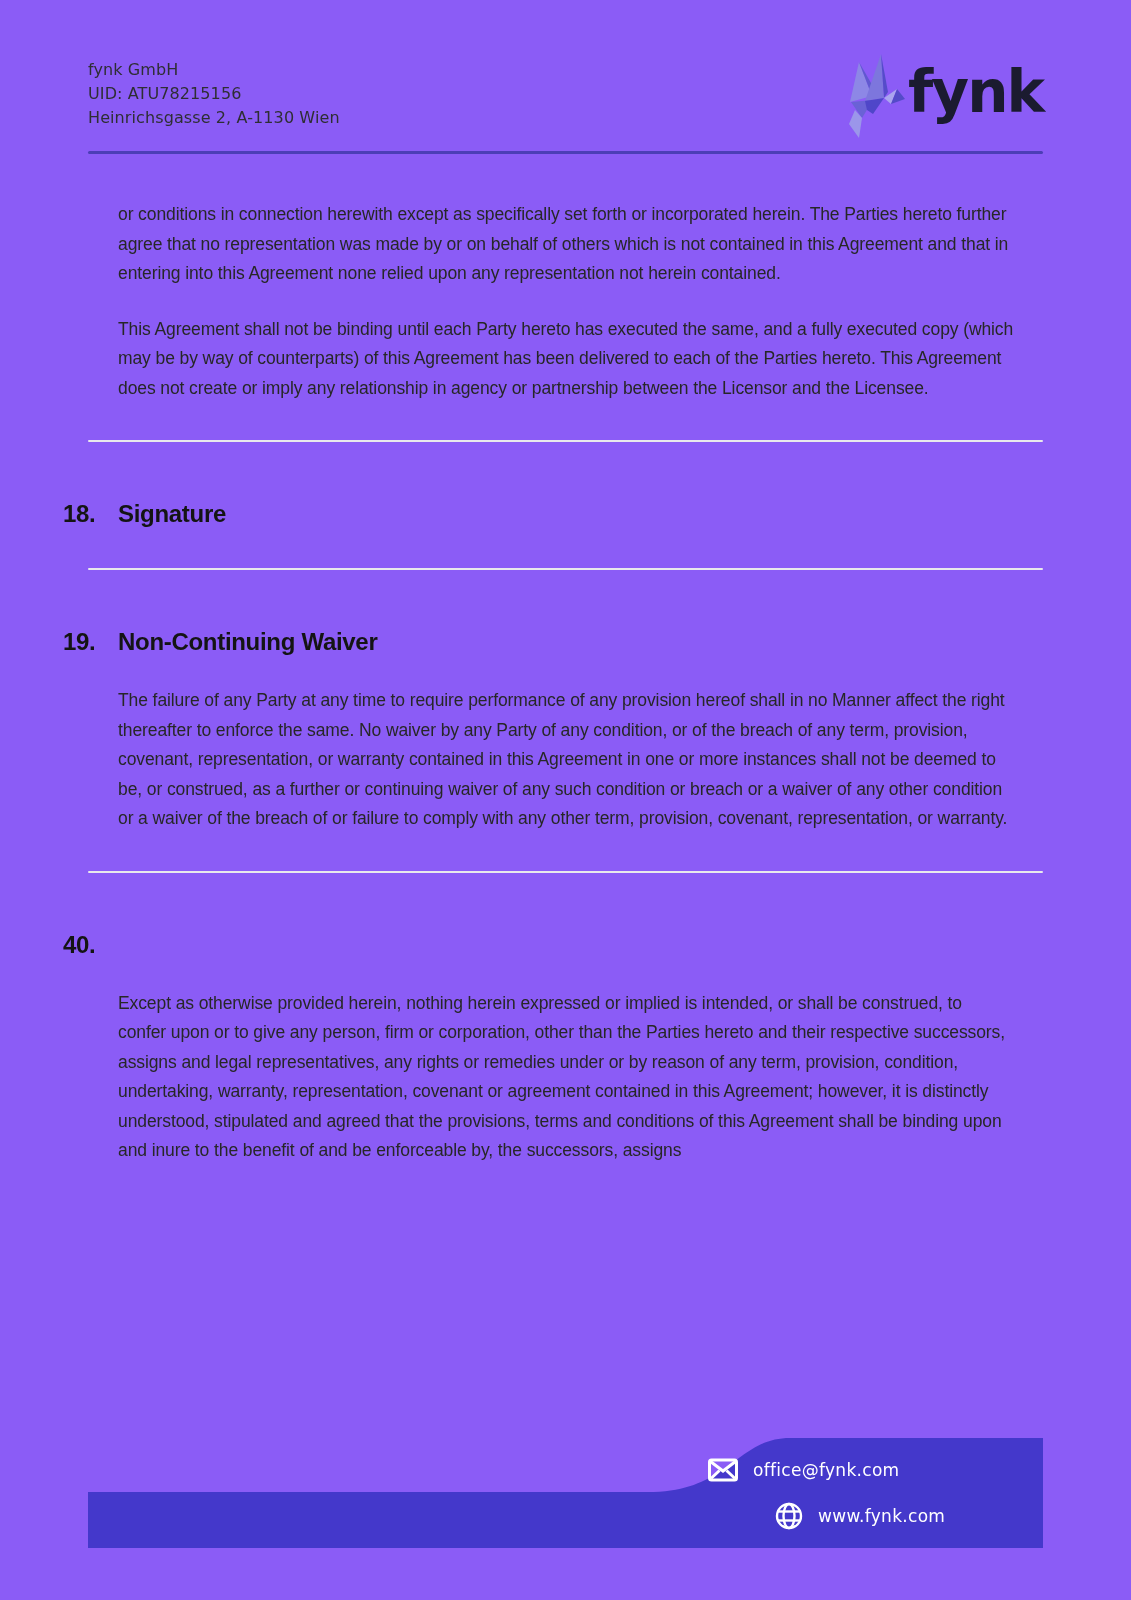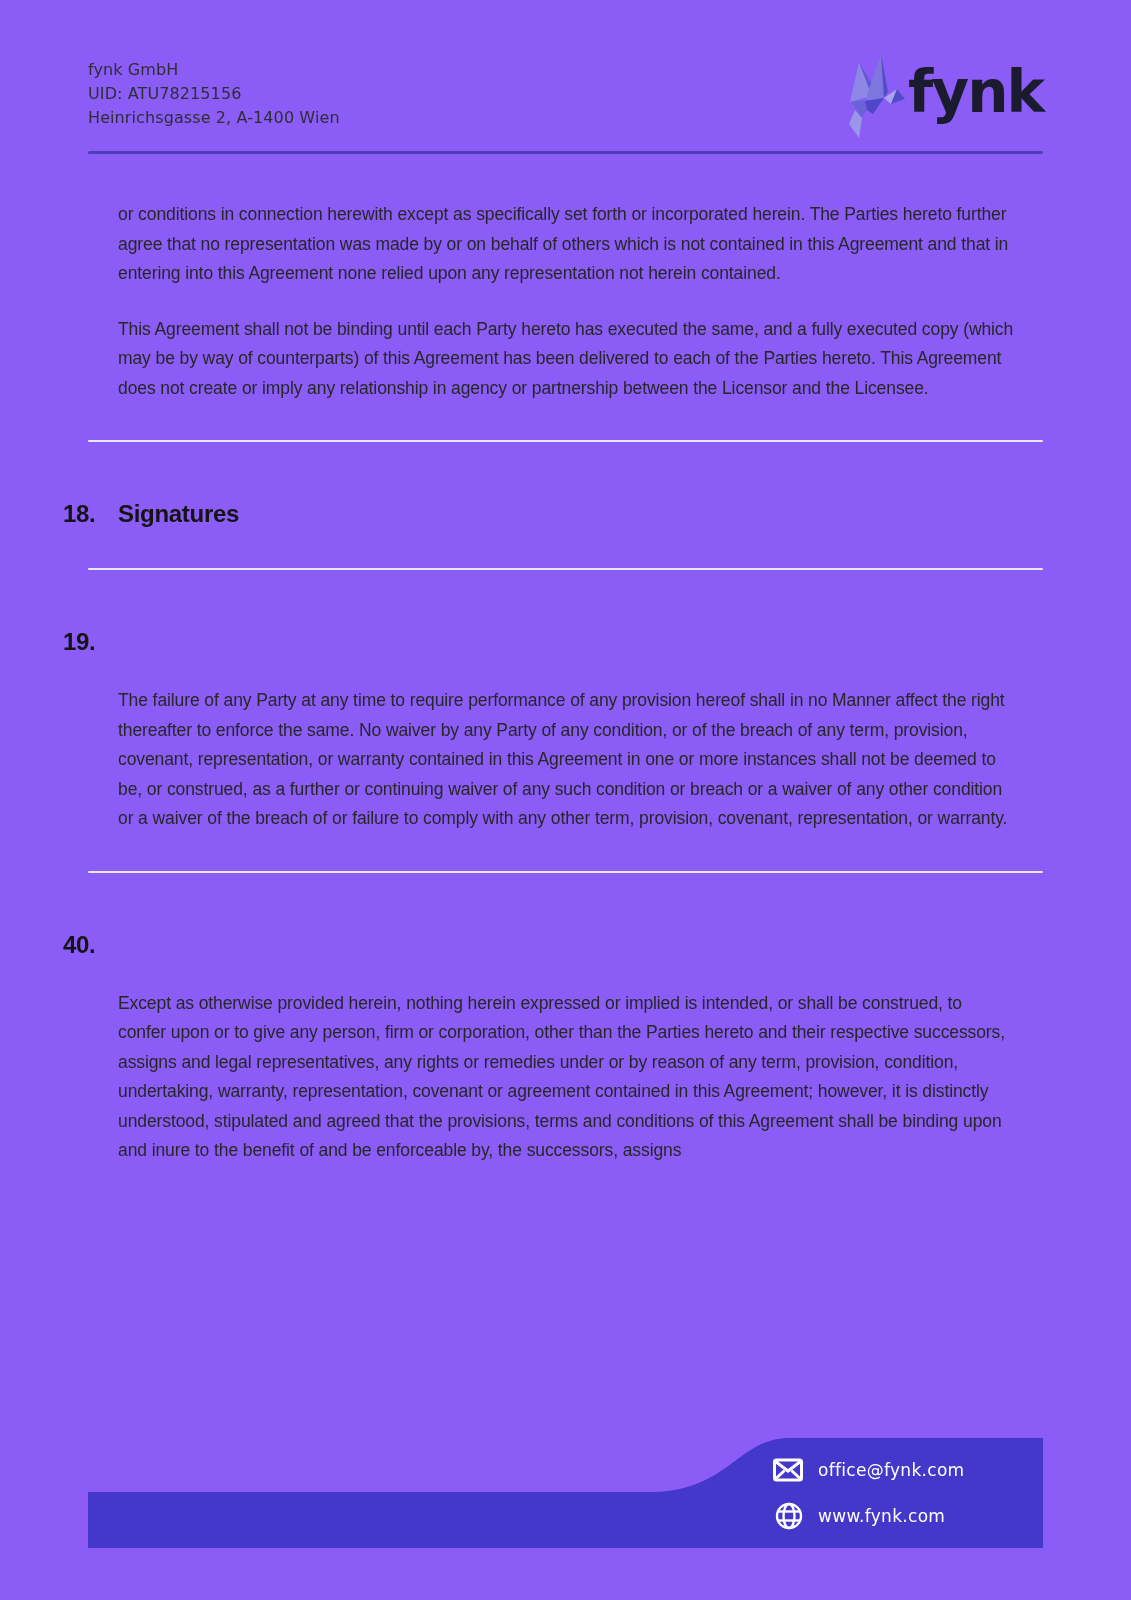--- a/index.html
+++ b/index.html
@@ -124,7 +124,7 @@
     <div class="company-info">
       <div>fynk GmbH</div>
       <div>UID: ATU78215156</div>
-      <div>Heinrichsgasse 2, A-1400 Wien</div>
+      <div>Heinrichsgasse 2, A-1130 Wien</div>
     </div>
     <div class="logo">
       <svg class="bird" width="66" height="86" viewBox="0 0 66 86" xmlns="http://www.w3.org/2000/svg">

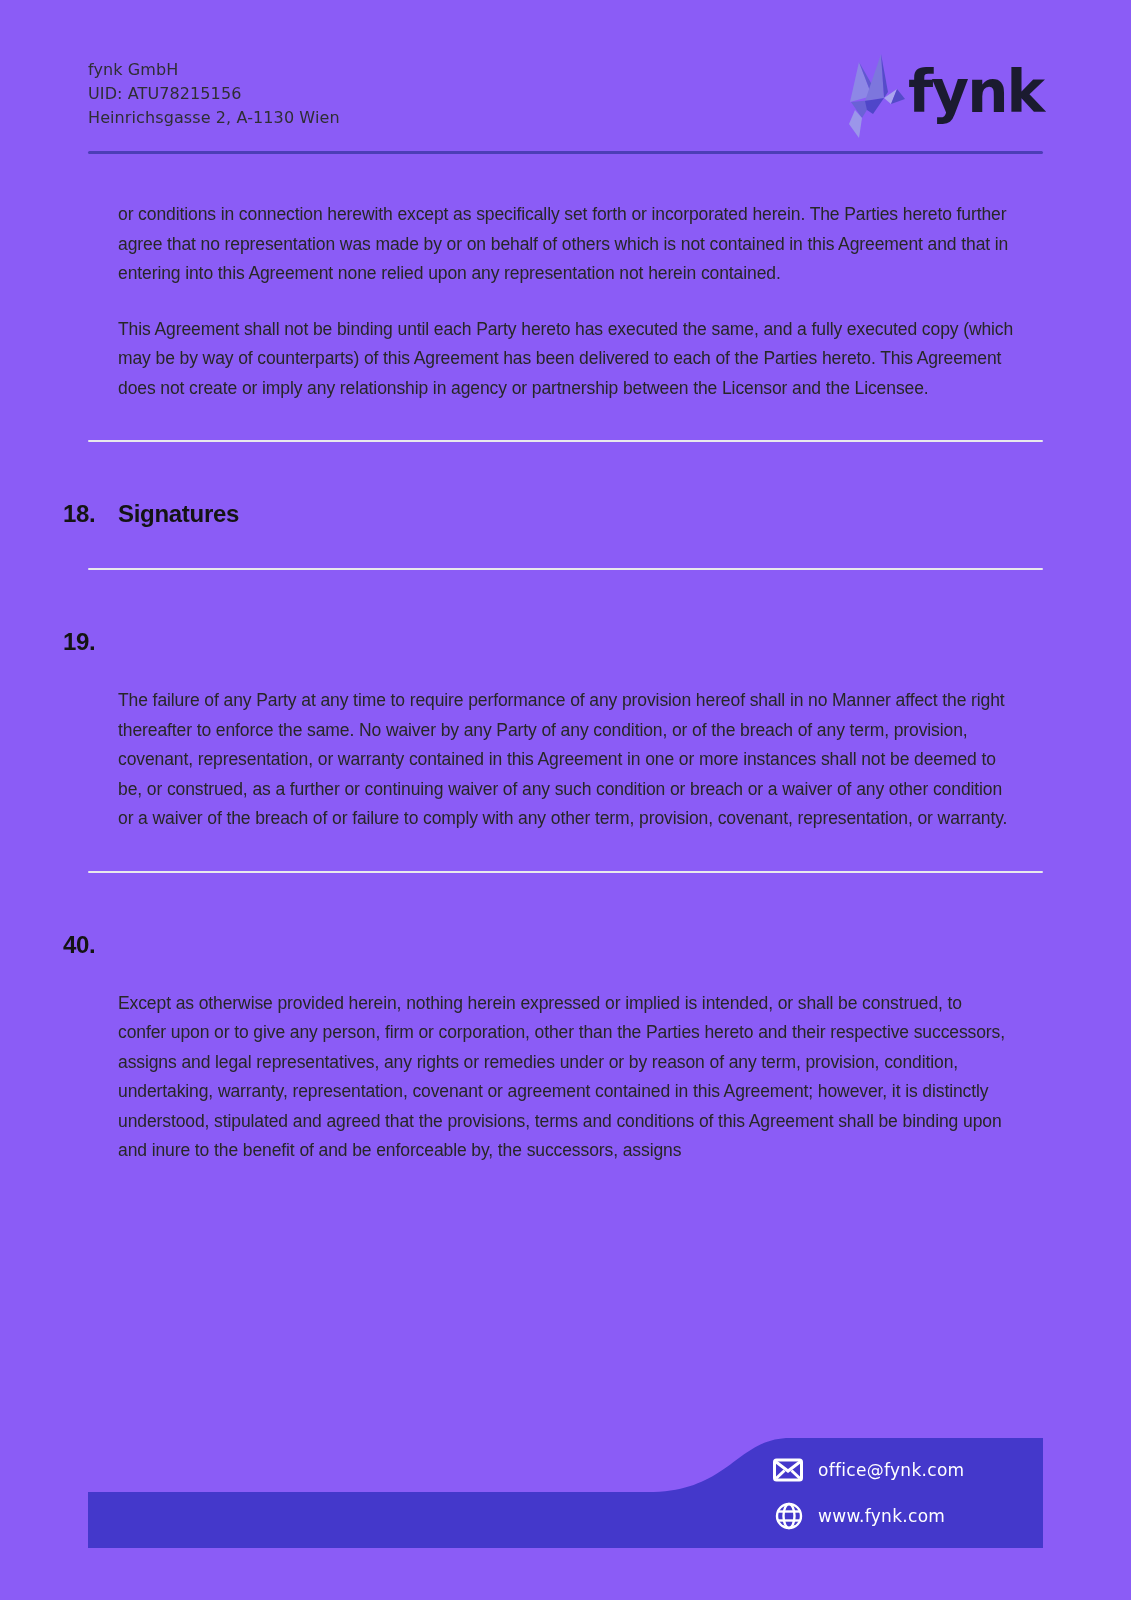--- a/index.html
+++ b/index.html
@@ -152,7 +152,7 @@
       <div class="section-rule"></div>
       <h2 class="sec-heading">
         <span class="sec-num">18.</span>
-        <span class="sec-title">Signatures</span>
+        <span class="sec-title">Signature</span>
       </h2>
     </section>
 

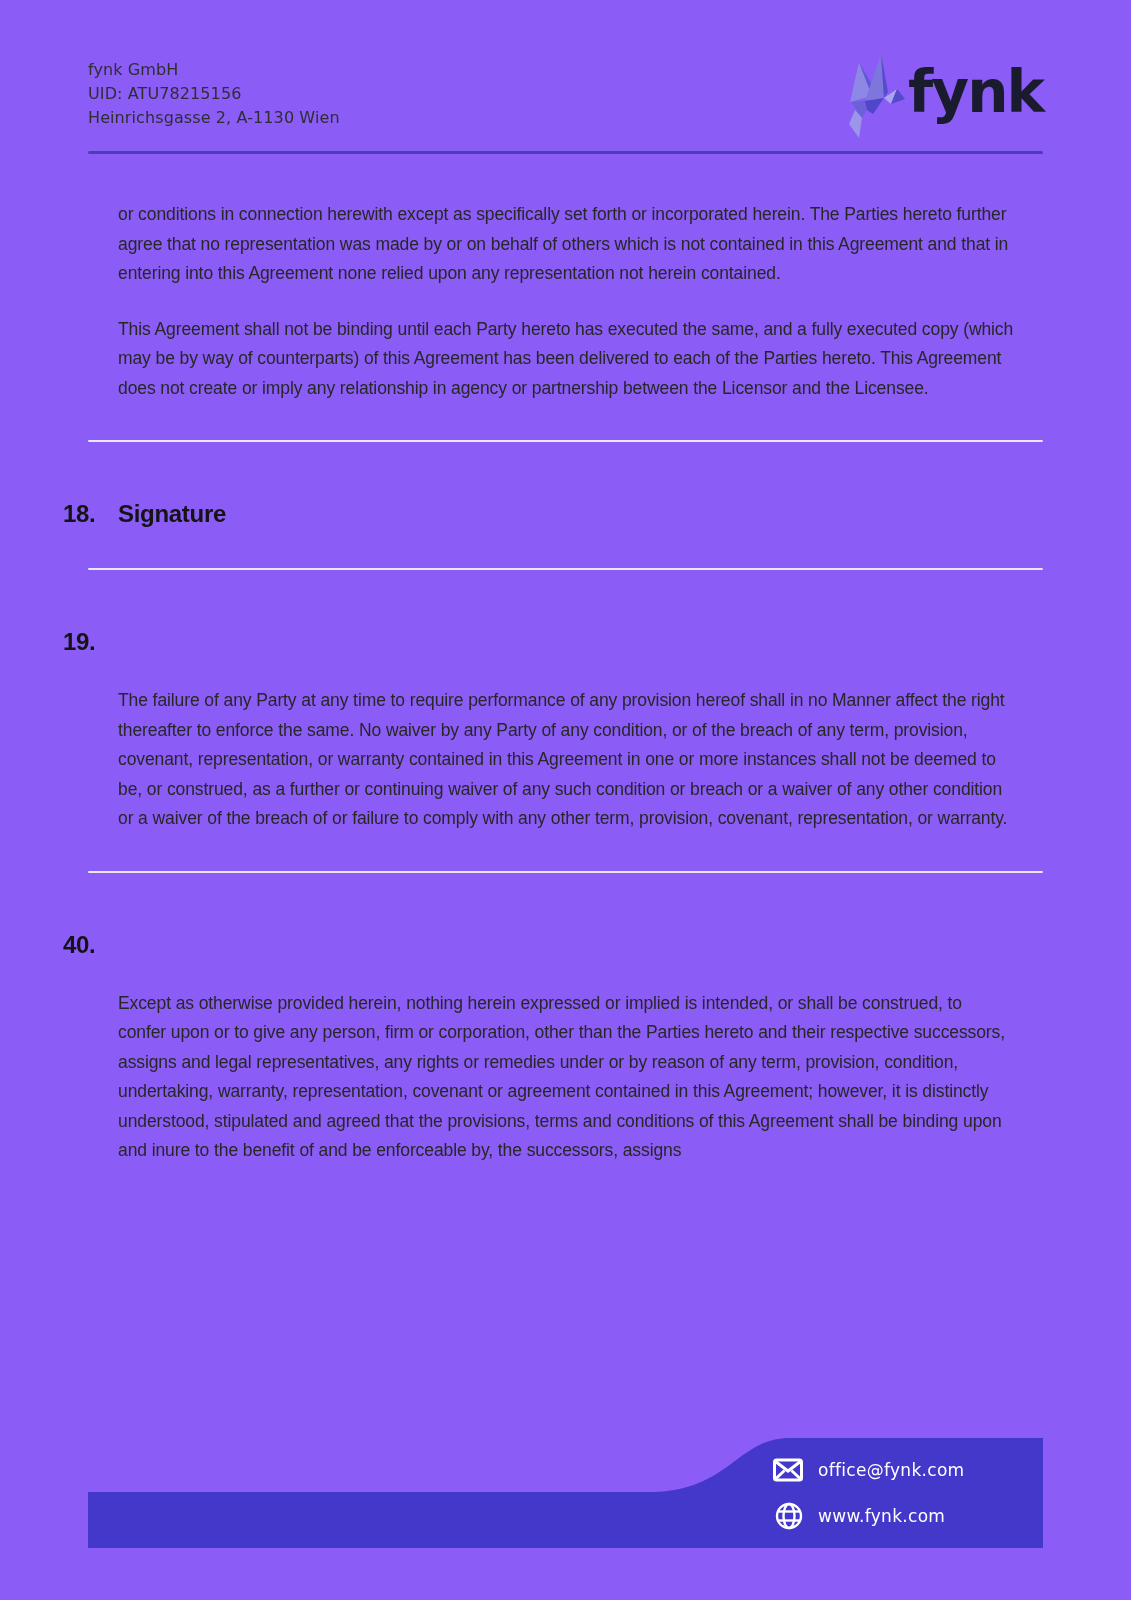--- a/index.html
+++ b/index.html
@@ -160,6 +160,7 @@
       <div class="section-rule"></div>
       <h2 class="sec-heading">
         <span class="sec-num">19.</span>
+        <span class="sec-title">Non-Continuing Waiver</span>
       </h2>
       <p class="body-text sec-body">The failure of any Party at any time to require performance of any provision hereof shall in no Manner affect the right thereafter to enforce the same. No waiver by any Party of any condition, or of the breach of any term, provision, covenant, representation, or warranty contained in this Agreement in one or more instances shall not be deemed to be, or construed, as a further or continuing waiver of any such condition or breach or a waiver of any other condition or a waiver of the breach of or failure to comply with any other term, provision, covenant, representation, or warranty.</p>
     </section>

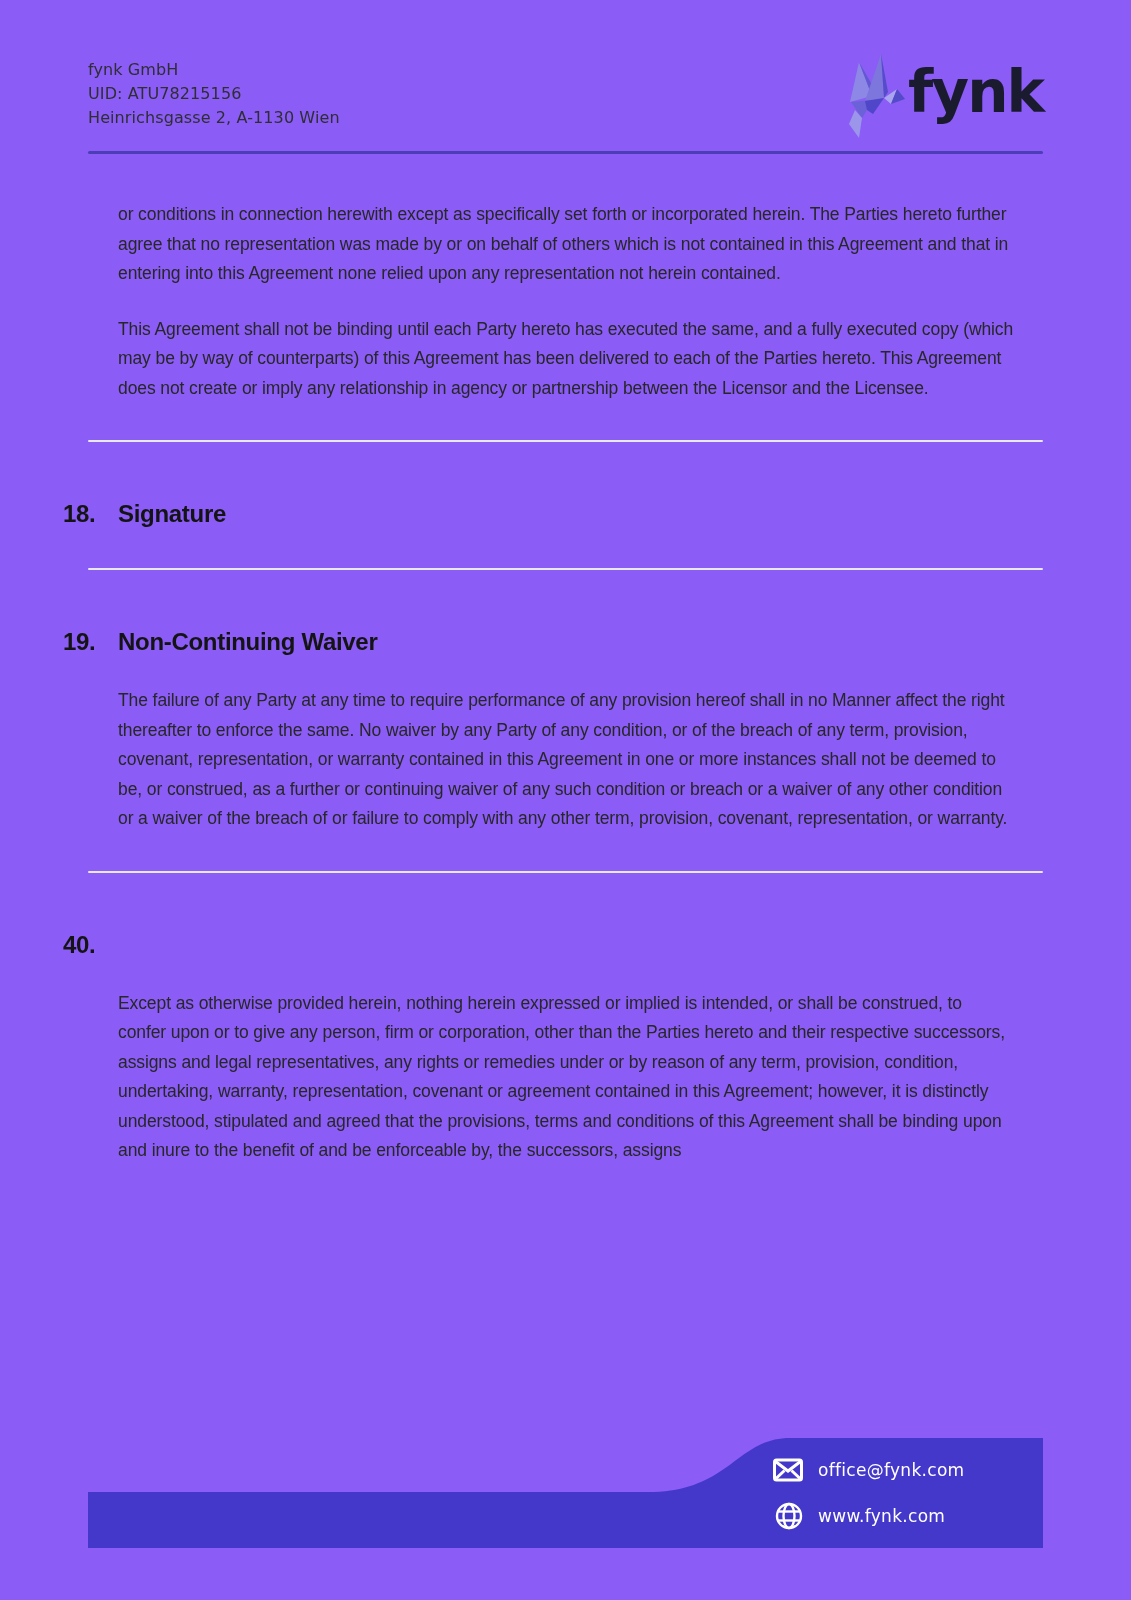--- a/index.html
+++ b/index.html
@@ -111,7 +111,7 @@
     font-size: 17px;
     letter-spacing: 0.3px;
   }
-  .footer-row.email { left: 773px; top: 1458px; }
+  .footer-row.email { left: 708px; top: 1458px; }
   .footer-row.web   { left: 775px; top: 1502px; }
   .footer-row svg { display: block; }
 </style>

